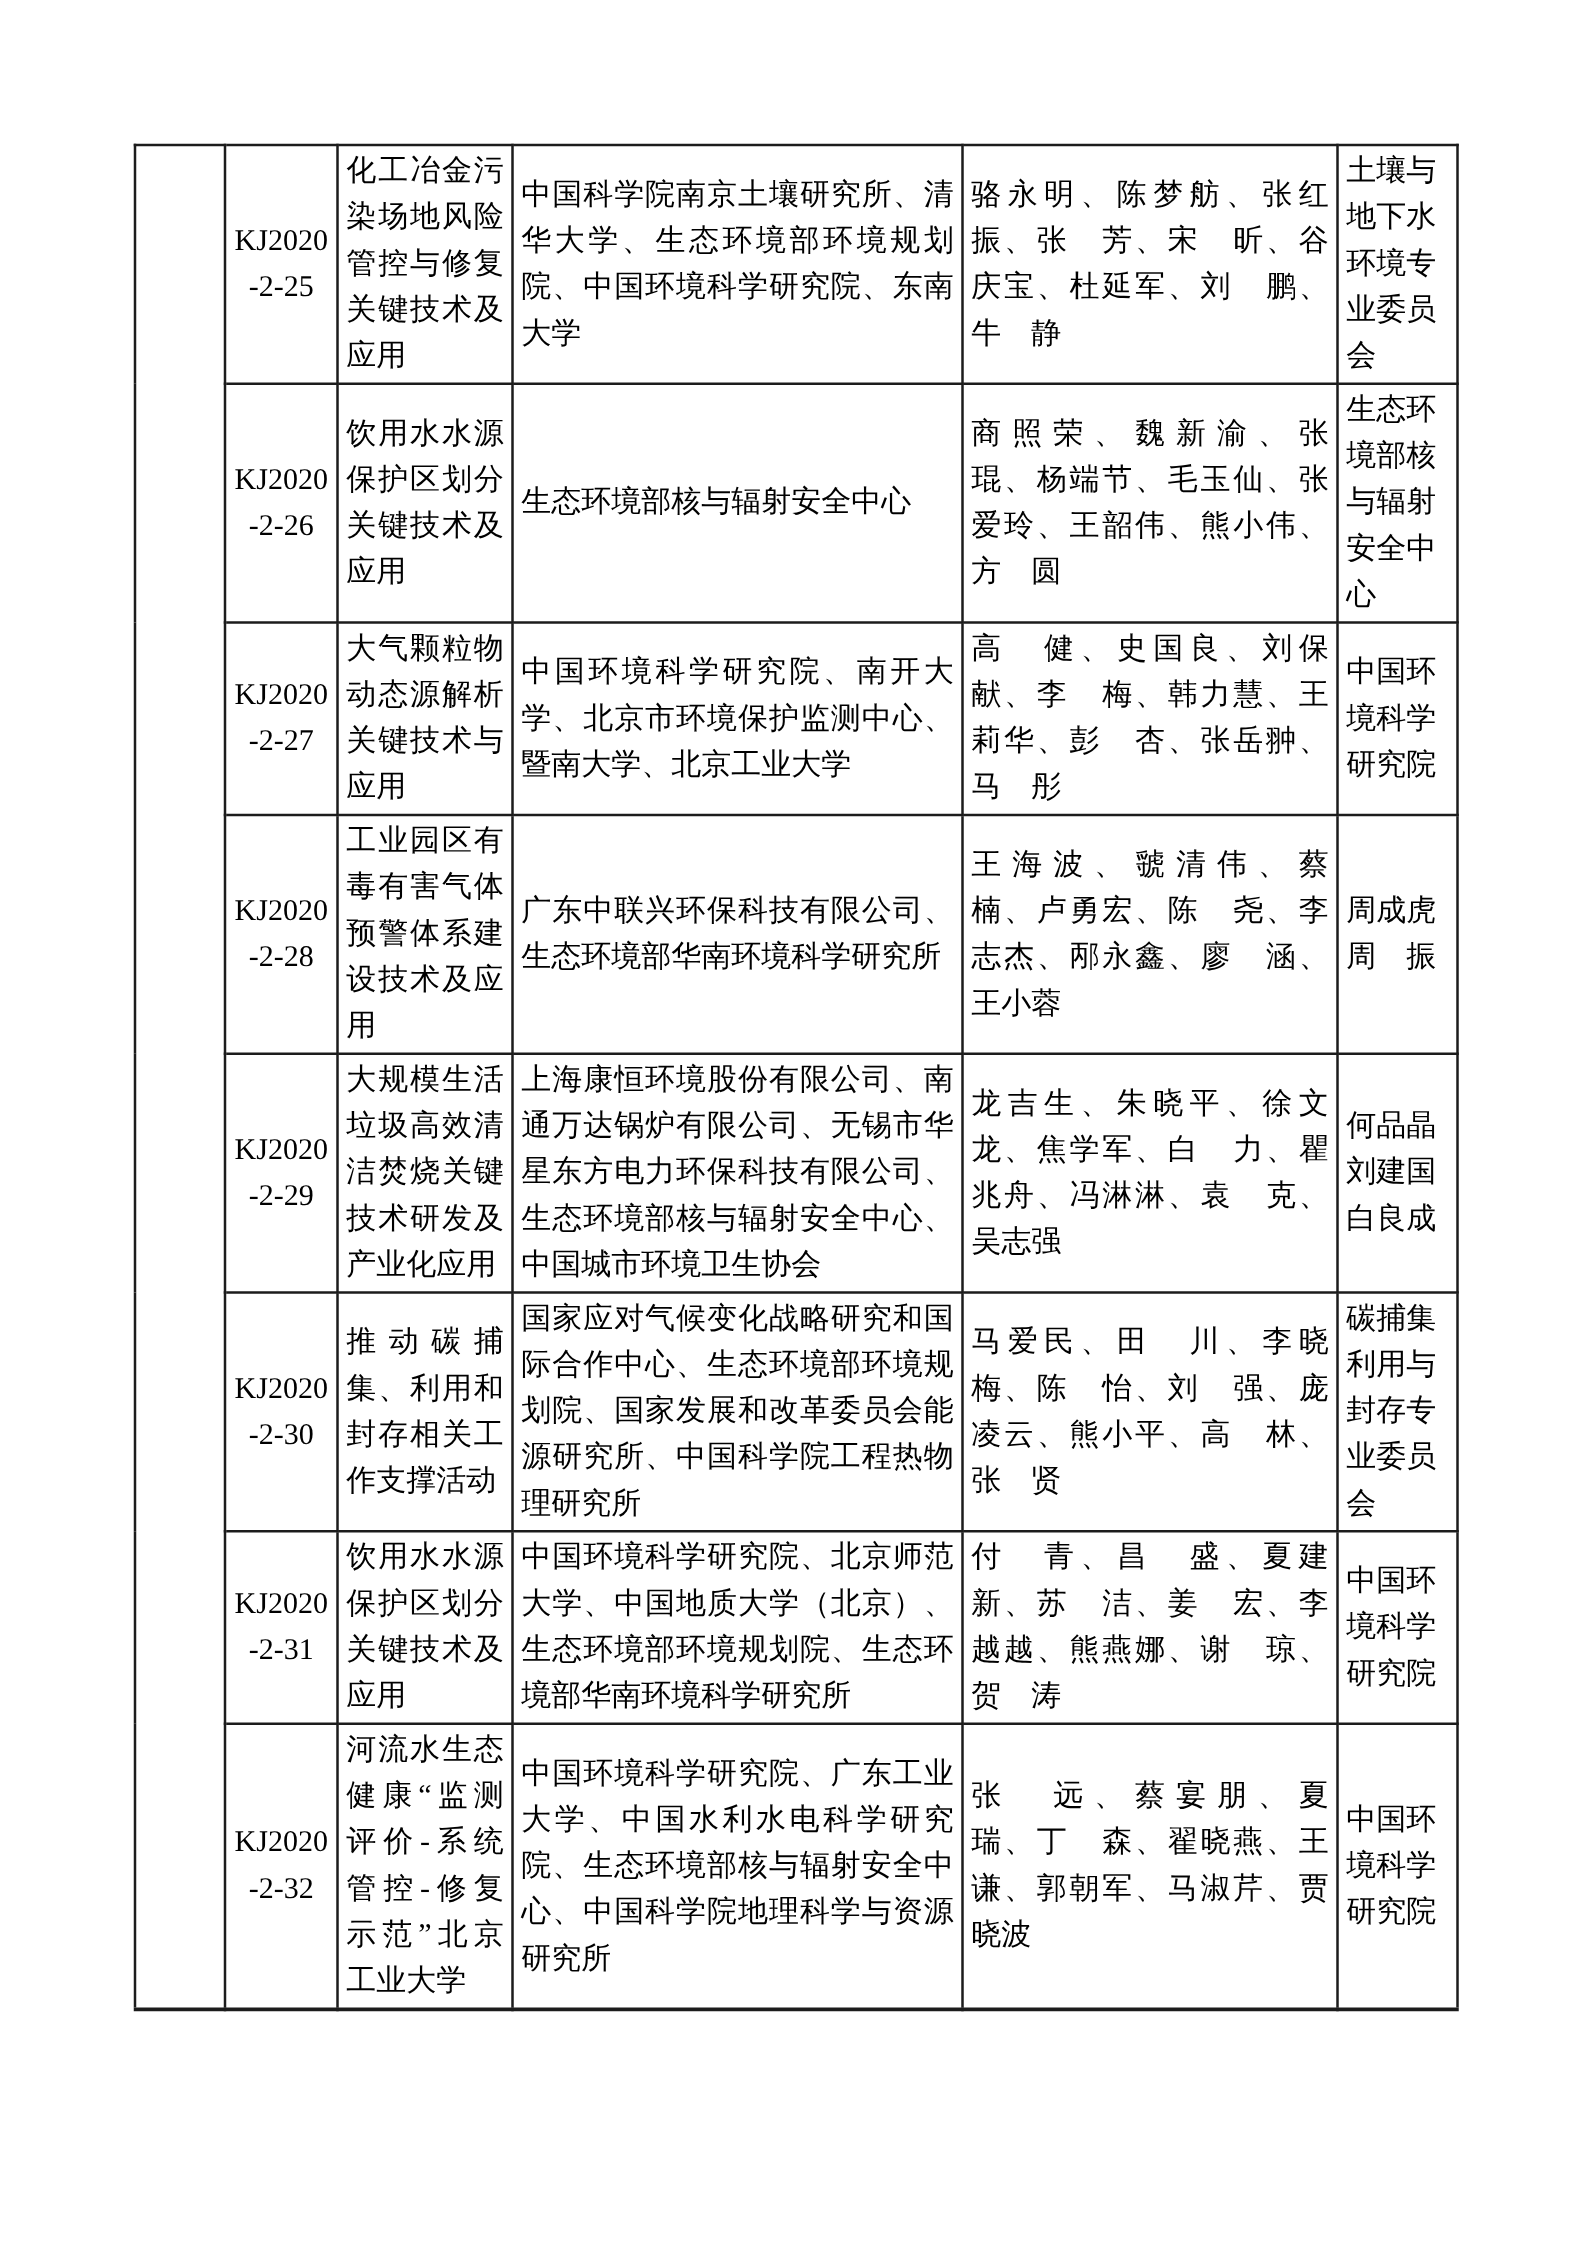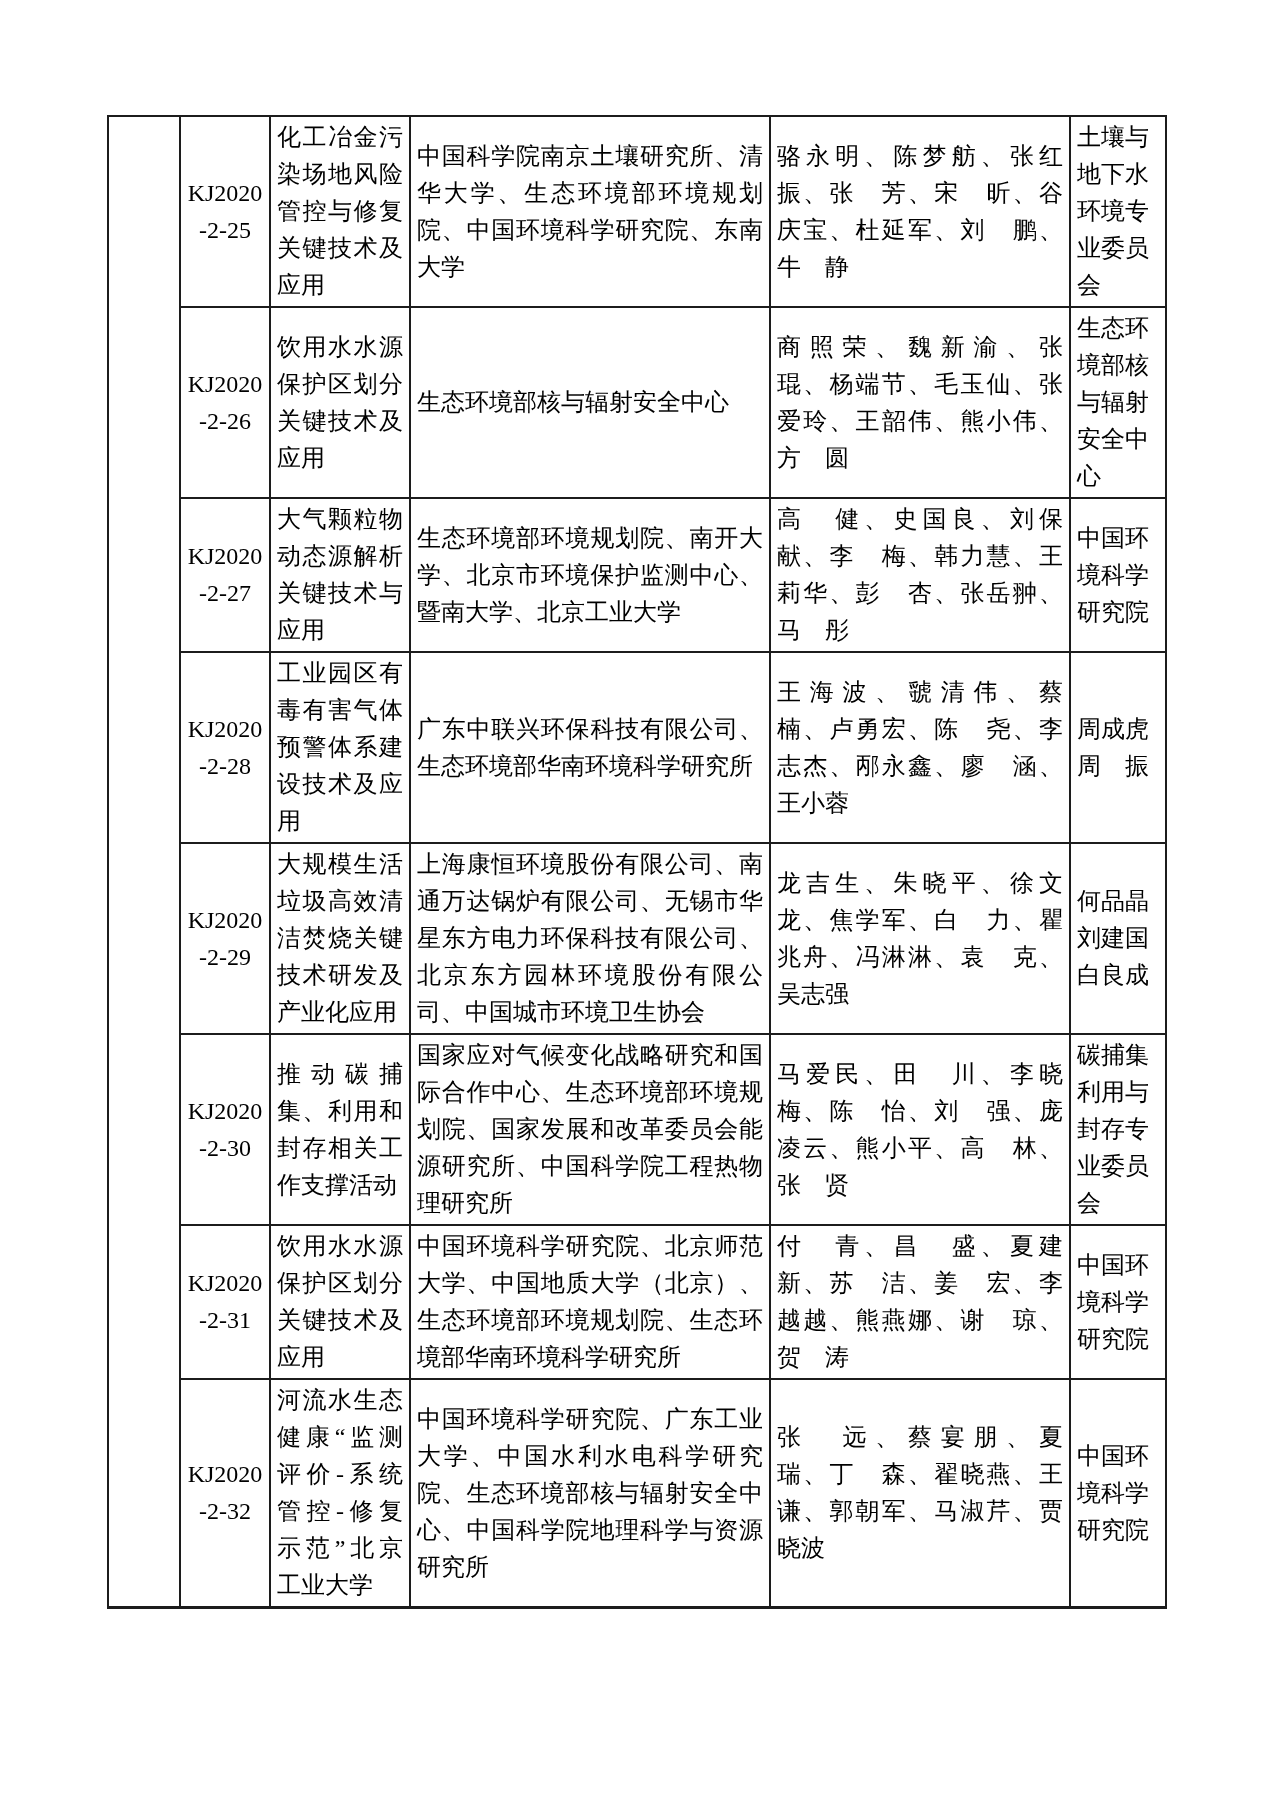--- a/index.html
+++ b/index.html
@@ -103,7 +103,7 @@
     <td class="c-id">KJ2020
 -2-27</td>
     <td class="c-title">大气颗粒物动态源解析关键技术与应用</td>
-    <td class="c-orgs">生态环境部环境规划院、南开大学、北京市环境保护监测中心、暨南大学、北京工业大学</td>
+    <td class="c-orgs">中国环境科学研究院、南开大学、北京市环境保护监测中心、暨南大学、北京工业大学</td>
     <td class="c-people">高　健、史国良、刘保献、李　梅、韩力慧、王莉华、彭　杏、张岳翀、马　彤</td>
     <td class="c-nom">中国环境科学研究院</td>
   </tr>

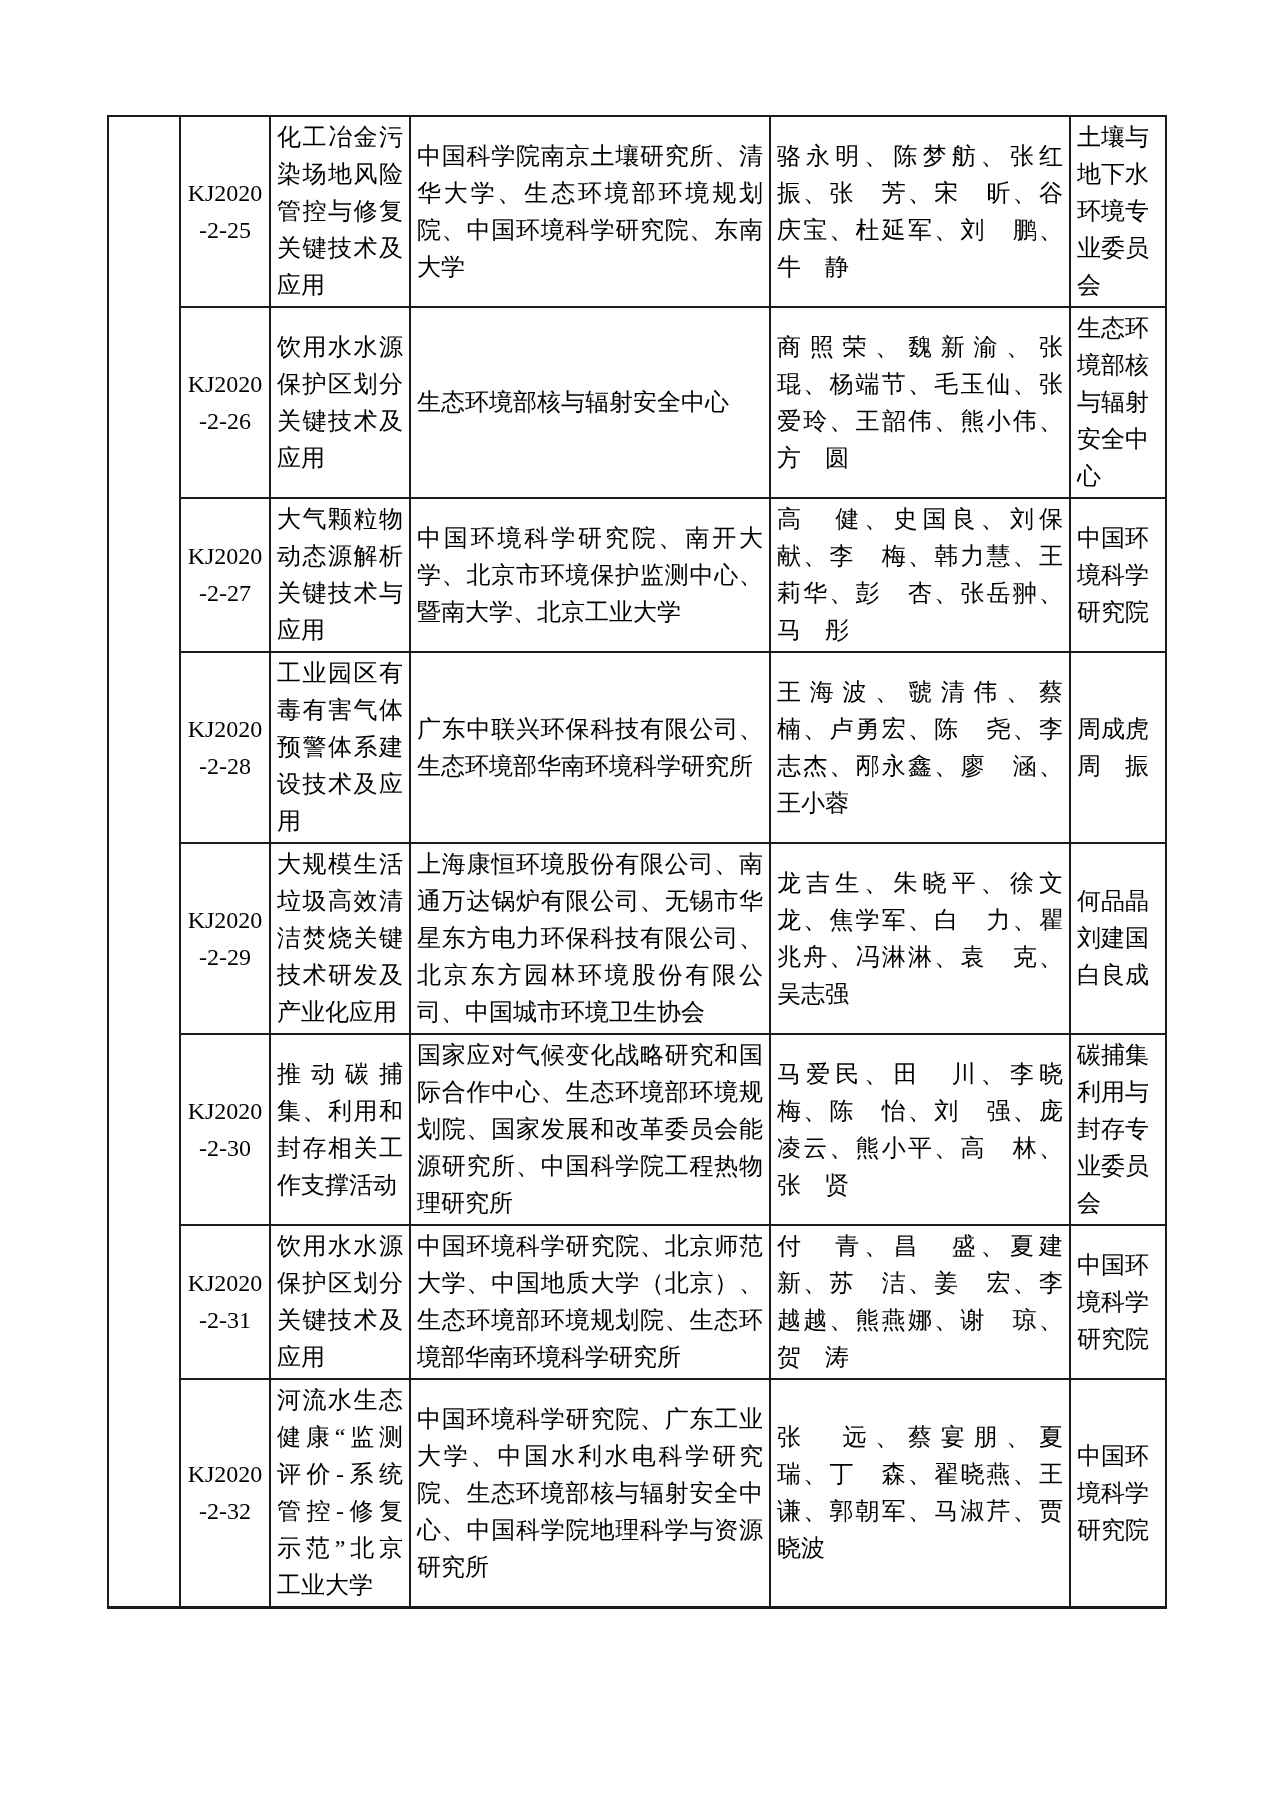--- a/index.html
+++ b/index.html
@@ -120,7 +120,7 @@
     <td class="c-id">KJ2020
 -2-29</td>
     <td class="c-title">大规模生活垃圾高效清洁焚烧关键技术研发及产业化应用</td>
-    <td class="c-orgs">上海康恒环境股份有限公司、南通万达锅炉有限公司、无锡市华星东方电力环保科技有限公司、北京东方园林环境股份有限公司、中国城市环境卫生协会</td>
+    <td class="c-orgs">上海康恒环境股份有限公司、南通万达锅炉有限公司、无锡市华星东方电力环保科技有限公司、生态环境部核与辐射安全中心、中国城市环境卫生协会</td>
     <td class="c-people">龙吉生、朱晓平、徐文龙、焦学军、白　力、瞿兆舟、冯淋淋、袁　克、吴志强</td>
     <td class="c-nom">何品晶
 刘建国

